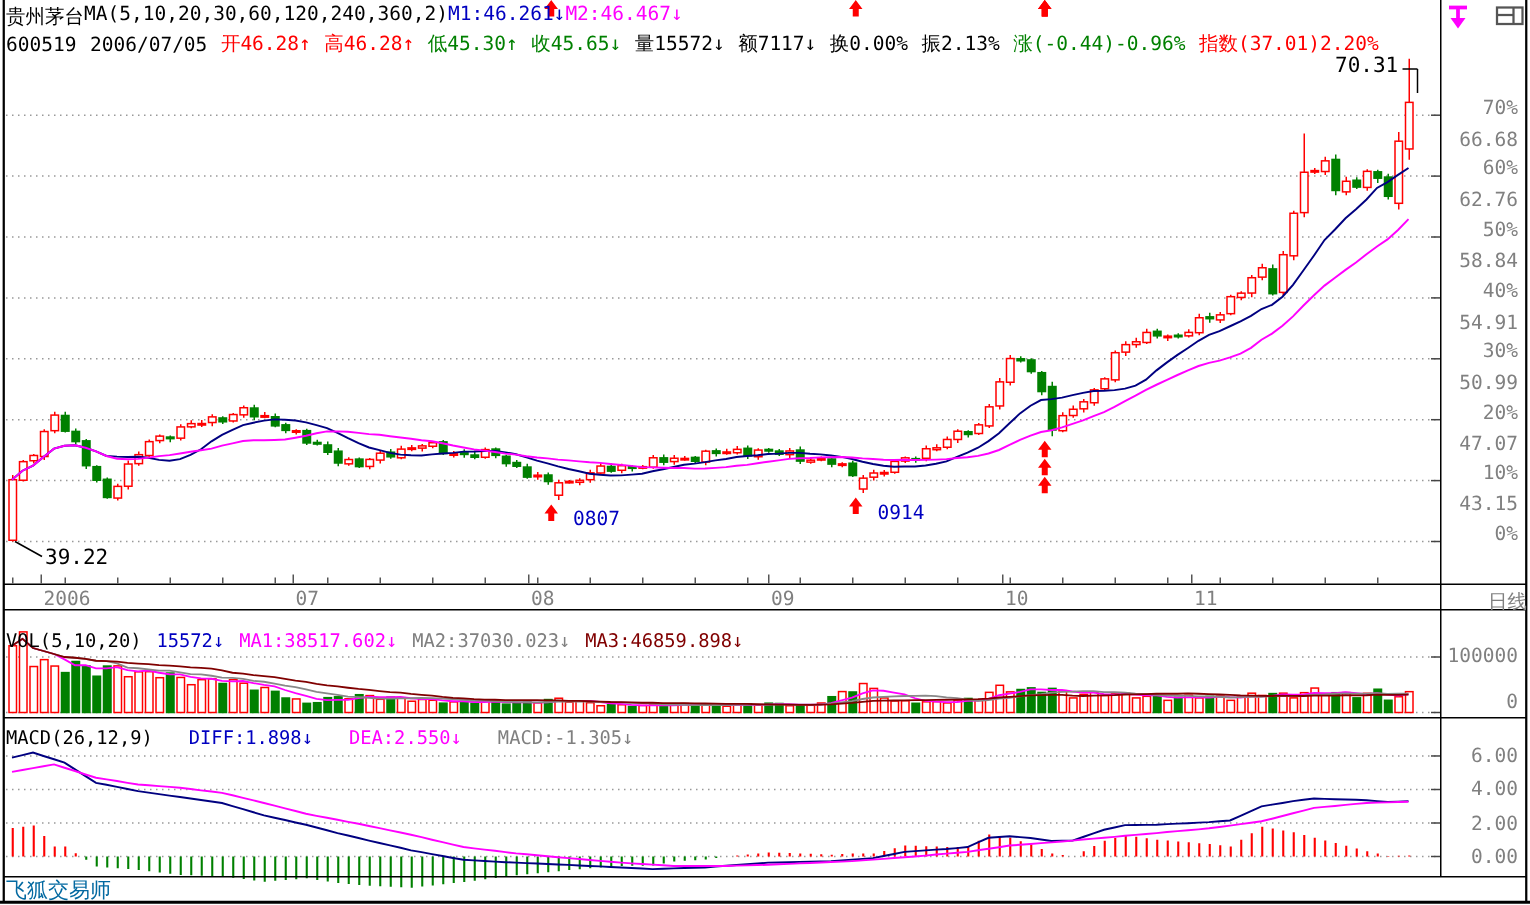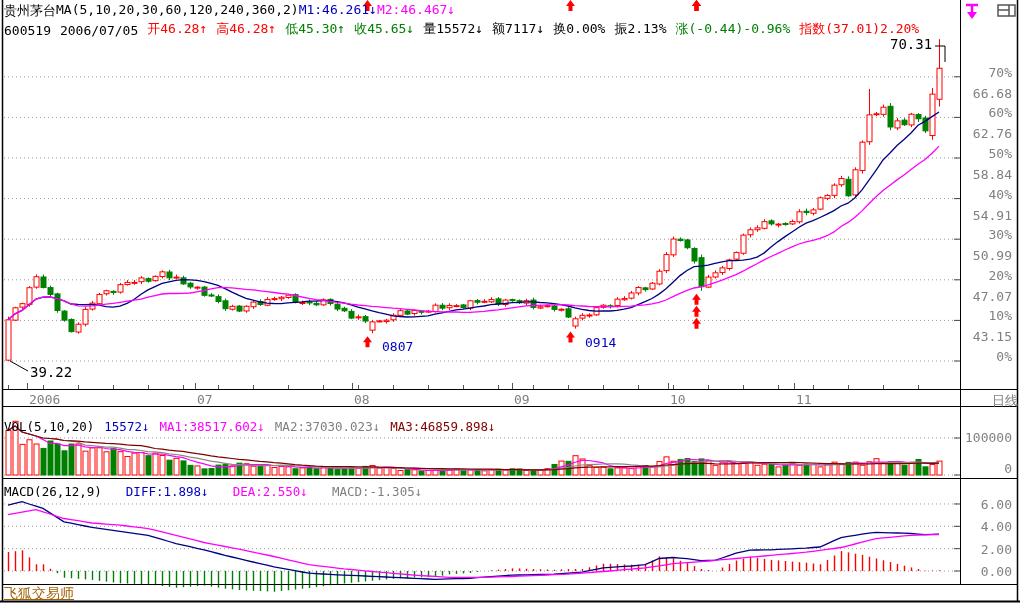--- a/index.html
+++ b/index.html
@@ -17,7 +17,7 @@
   #chart-svg{position:absolute;left:0;top:0;}
   .anno{position:absolute;font-size:14px;color:#000;}
   .sig{position:absolute;font-size:13px;color:#0000c0;}
-  #statusbar{position:absolute;left:4px;top:585px;font-size:14px;color:#a16207;text-decoration:underline;}
+  #statusbar{position:absolute;left:4px;top:585px;font-size:14px;color:#0369a1;}
   #icons{position:absolute;right:2px;top:2px;width:56px;height:16px;}
 </style>
 </head>

